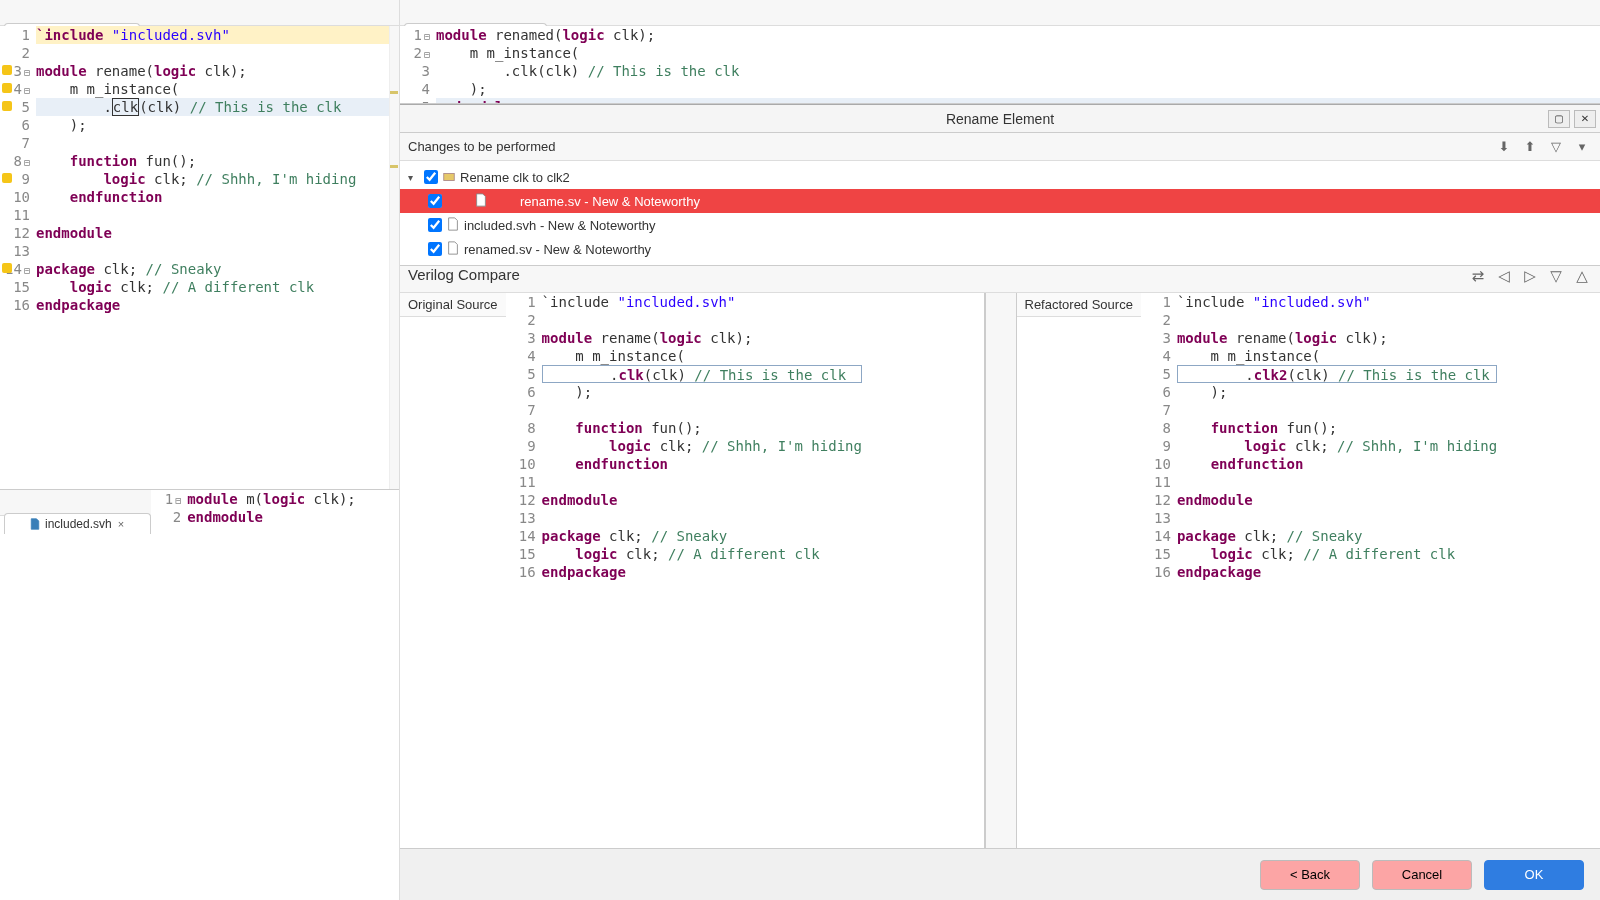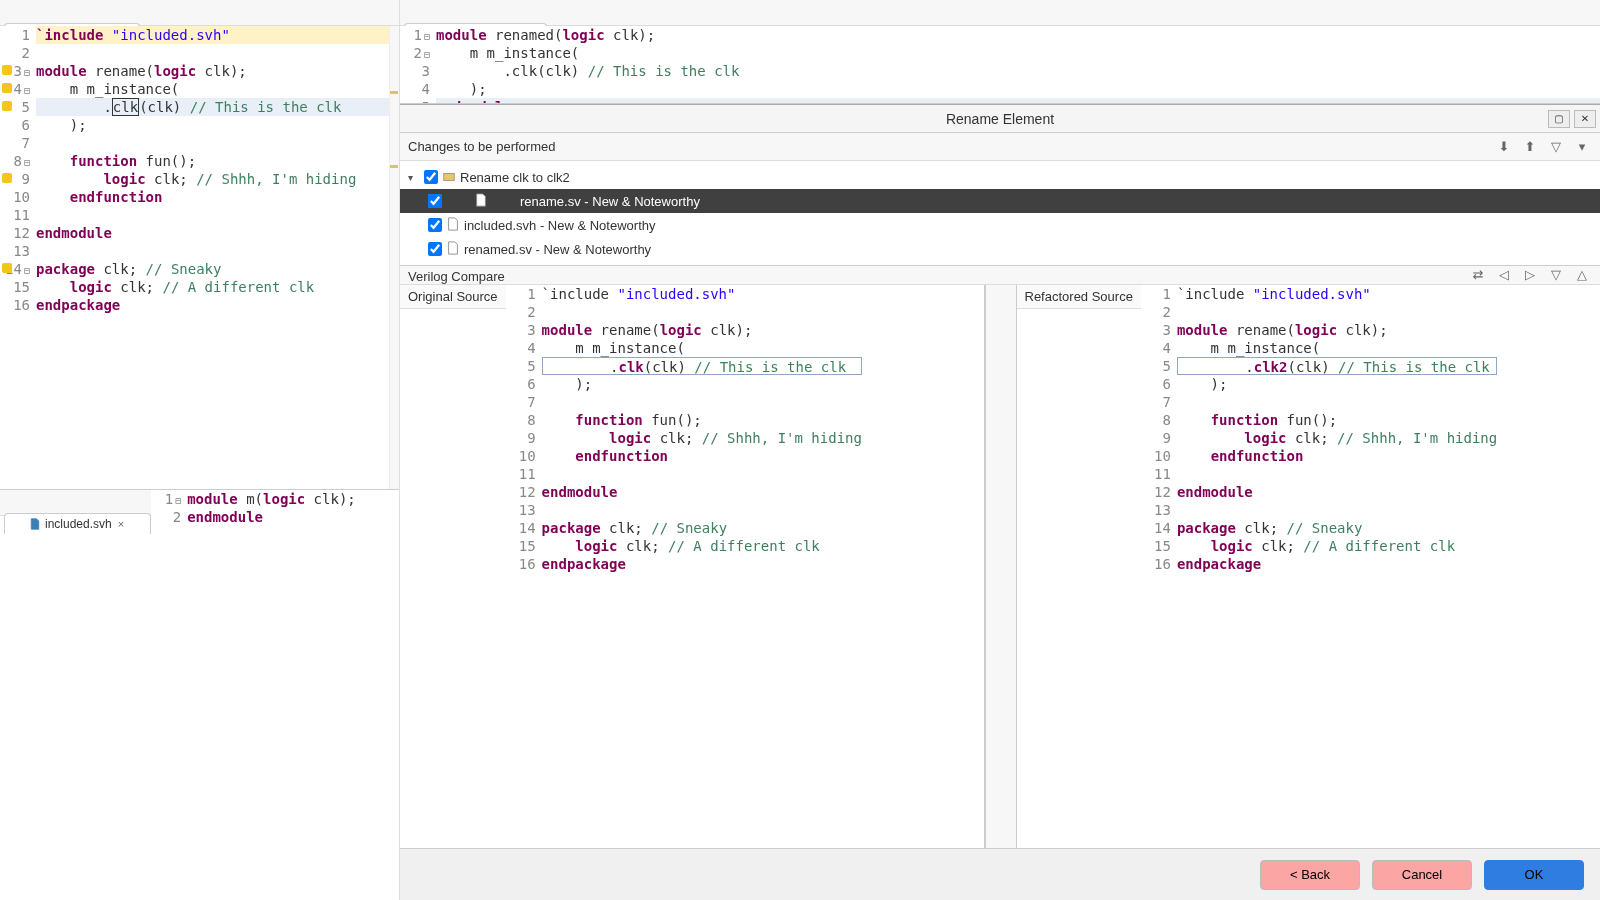--- a/index.html
+++ b/index.html
@@ -39,7 +39,7 @@
 .tree { background:#fff; padding:4px 0; }
 .tree-row { display:flex; align-items:center; height:24px; padding-left:8px; gap:4px; font-size:13px; }
 .tree-row.l1 { padding-left:28px; }
-.tree-row.sel { background:#404040; color:#fff;gap:32px; }
+.tree-row.sel { background:#ef4444; color:#fff;gap:32px; }
 .twisty { width:12px; font-size:10px; color:#555; cursor:pointer; }
 .chk { width:14px; height:14px; }
 .tree-icon { width:14px; height:14px; display:inline-block; }

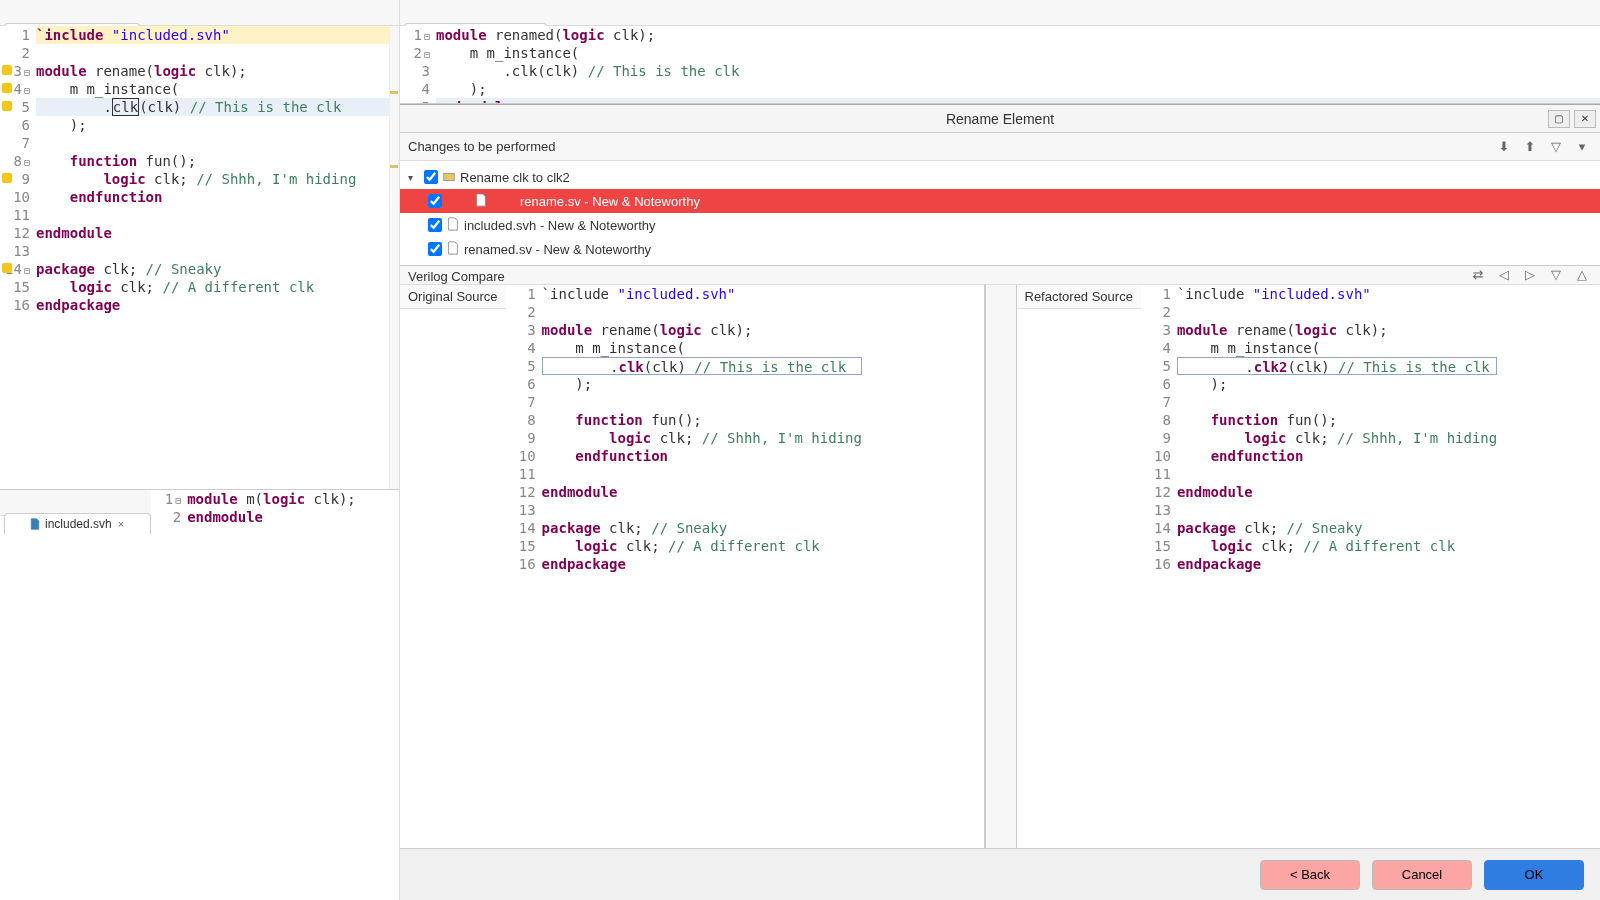--- a/index.html
+++ b/index.html
@@ -43,7 +43,7 @@
 .twisty { width:12px; font-size:10px; color:#555; cursor:pointer; }
 .chk { width:14px; height:14px; }
 .tree-icon { width:14px; height:14px; display:inline-block; }
-.compare-hdr { height:20px; display:flex; align-items:flex-end; justify-content:space-between; padding:0 8px; background:#f7f7f7; border-top:1px solid #ccc; border-bottom:1px solid #ddd; font-size:13px; }
+.compare-hdr { height:28px; display:flex; align-items:flex-start; justify-content:space-between; padding:0 8px; background:#f7f7f7; border-top:1px solid #ccc; border-bottom:1px solid #ddd; font-size:15px; }
 .compare-body { flex:1; display:flex; background:#fff; }
 .cmp-pane { flex:1; display:flex; flex-direction:row; border-right:1px solid #ccc; }
 .cmp-pane:last-child { border-right:none; }

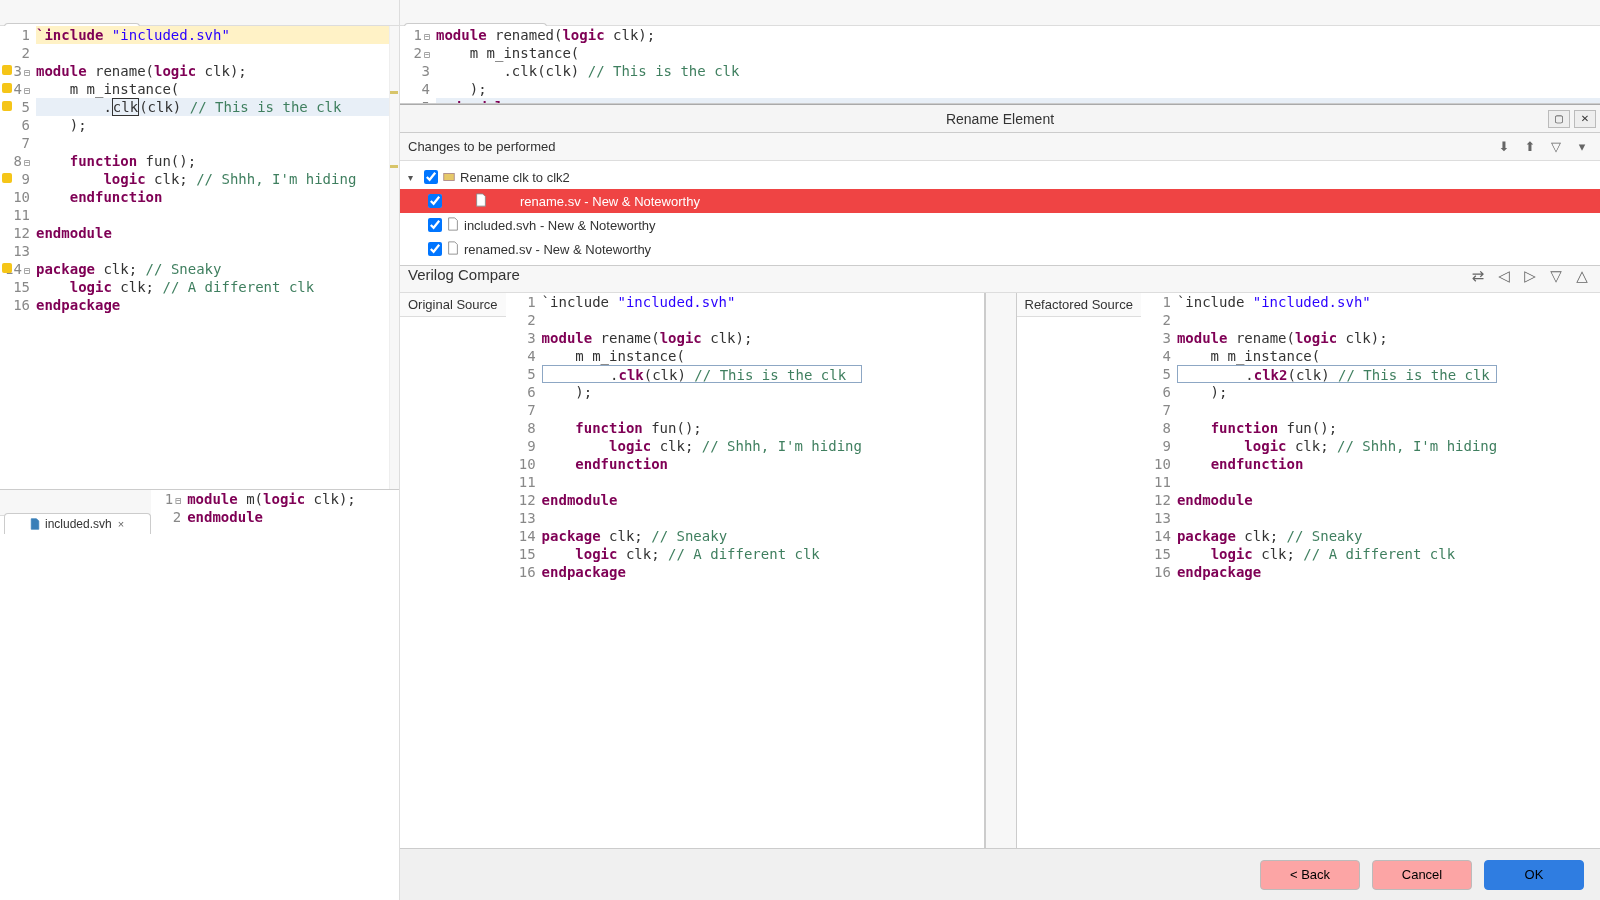--- a/index.html
+++ b/index.html
@@ -52,7 +52,7 @@
 .sep { width:32px; background:#f7f7f7; border-left:1px solid #ccc; border-right:1px solid #ccc; position:relative; }
 .btn-bar { height:52px; display:flex; align-items:center; justify-content:flex-end; gap:12px; padding:0 16px; background:#f0f0f0; border-top:1px solid #ccc; }
 .btn { min-width:100px; height:30px; border:1px solid #bbb; background:#fca5a5; border-radius:4px; font-size:13px; cursor:pointer; }
-.btn.primary { background:#2f7de1; color:#000000; border-color:#2f7de1; }
+.btn.primary { background:#2f7de1; color:#ffffff; border-color:#2f7de1; }
 svg.ficon path { fill:#3a7fb8; }
 .ov-strip { position:absolute; right:0; top:0; width:10px; height:100%; background:#f7f7f7; border-left:1px solid #eee; }
 .ov-mark { position:absolute; right:1px; width:8px; height:3px; background:#d8c56a; }

